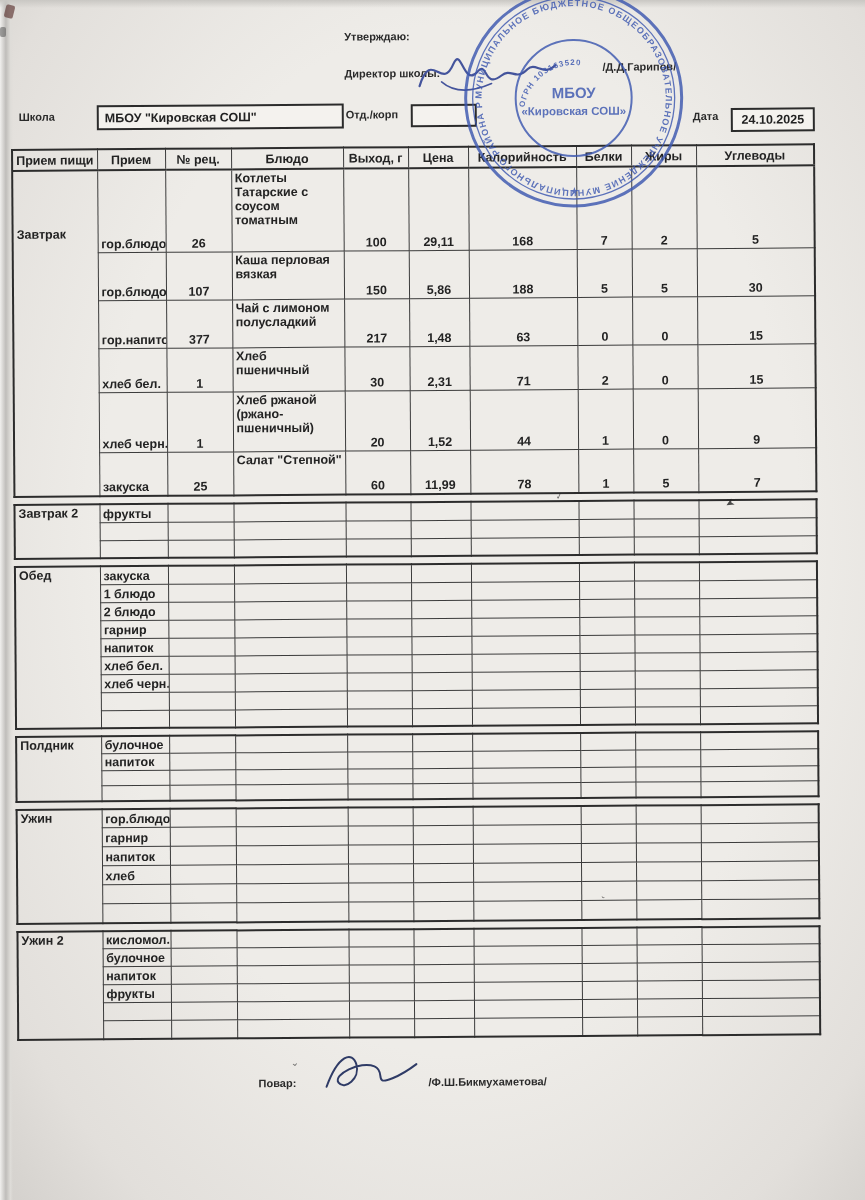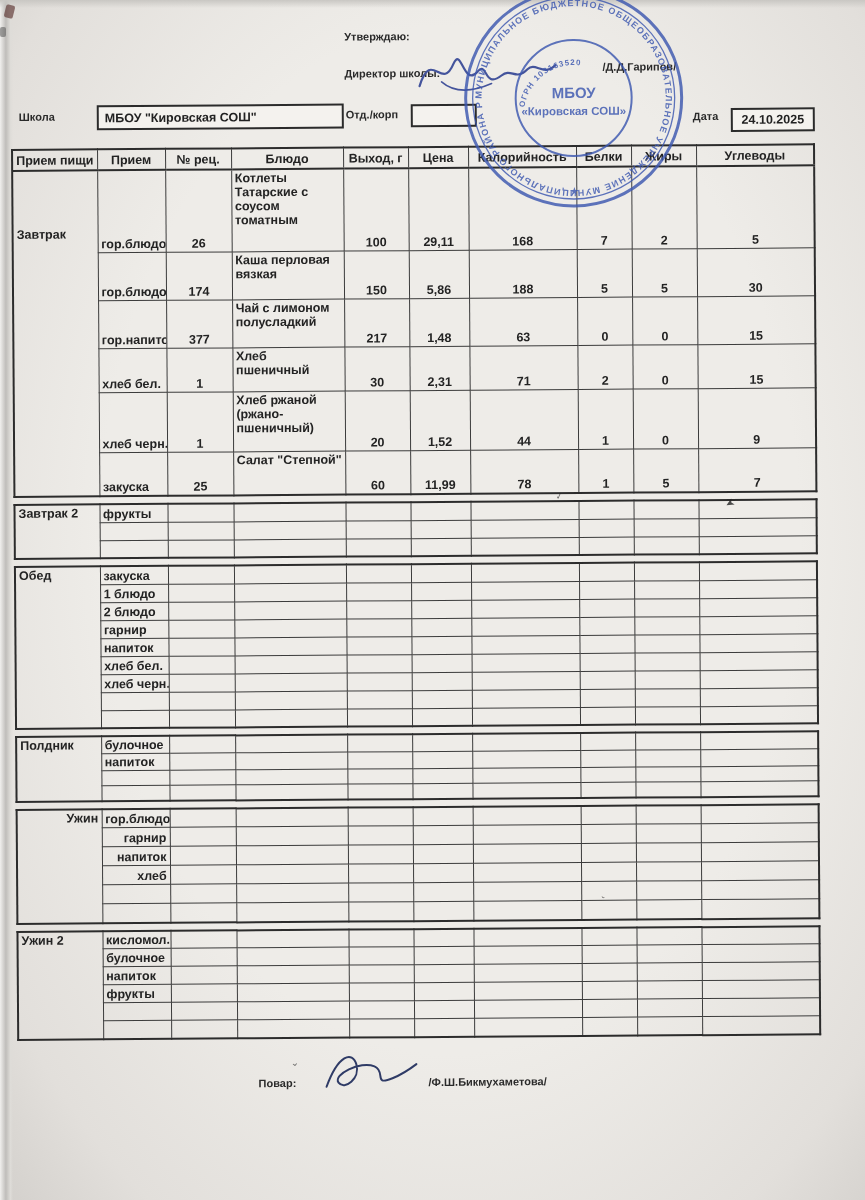--- a/index.html
+++ b/index.html
@@ -153,7 +153,7 @@
             </tr>
             <tr>
               <td class="razdel">гор.блюдо</td>
-              <td class="num">174</td>
+              <td class="num">107</td>
               <td class="dish">Каша перловая вязкая</td>
               <td class="val">150</td>
               <td class="val">5,86</td>

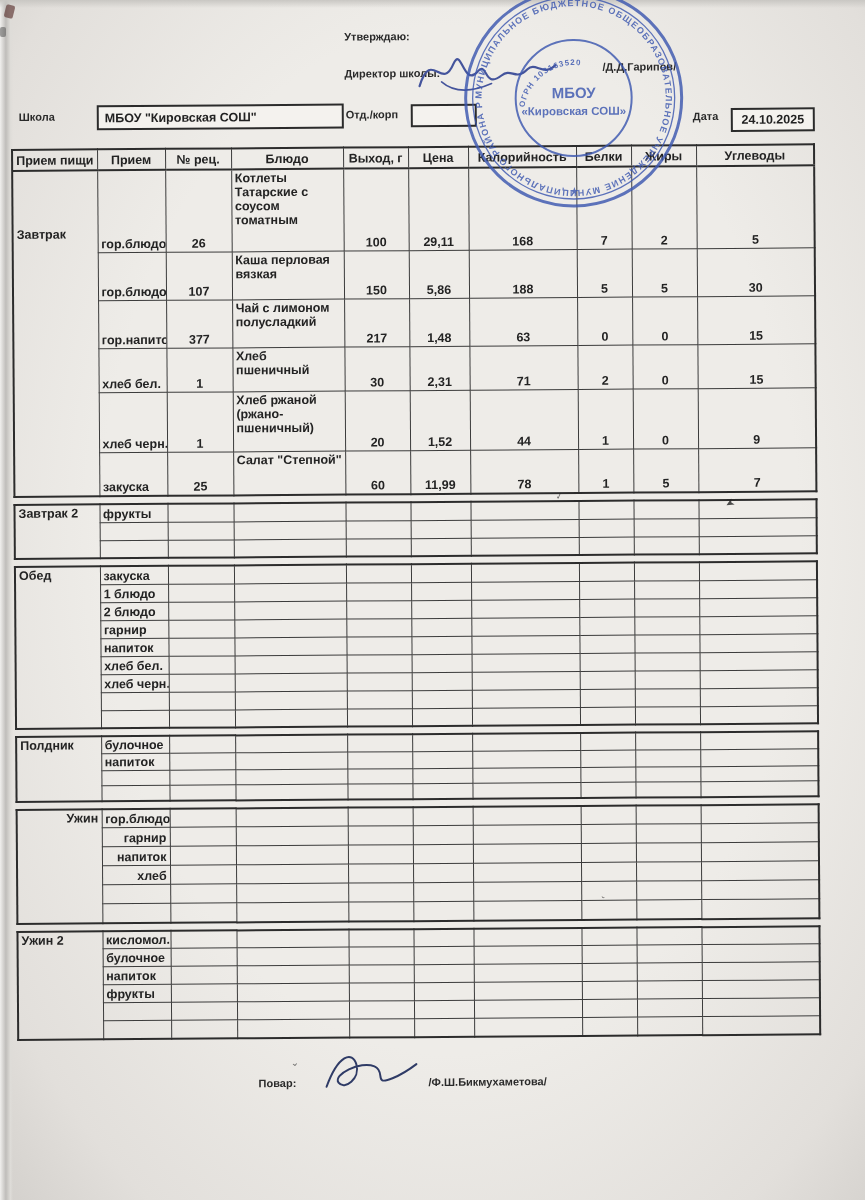--- a/index.html
+++ b/index.html
@@ -48,7 +48,7 @@
   .sec-2 { margin-bottom:6px; }
   .sec-3 td { height:15px; }
   .sec-3 { margin-bottom:7px; }
-  .sec-4 td { height:19px;text-align:right; }
+  .sec-4 td { height:19px; }
   .sec-4 { margin-bottom:7px; }
   .sec-5 td { height:18px; }
 

